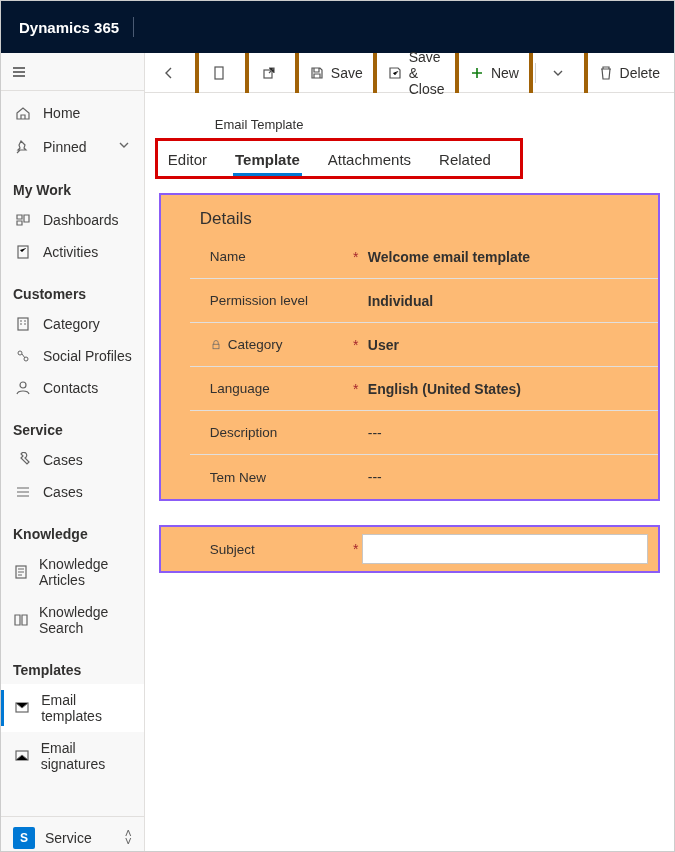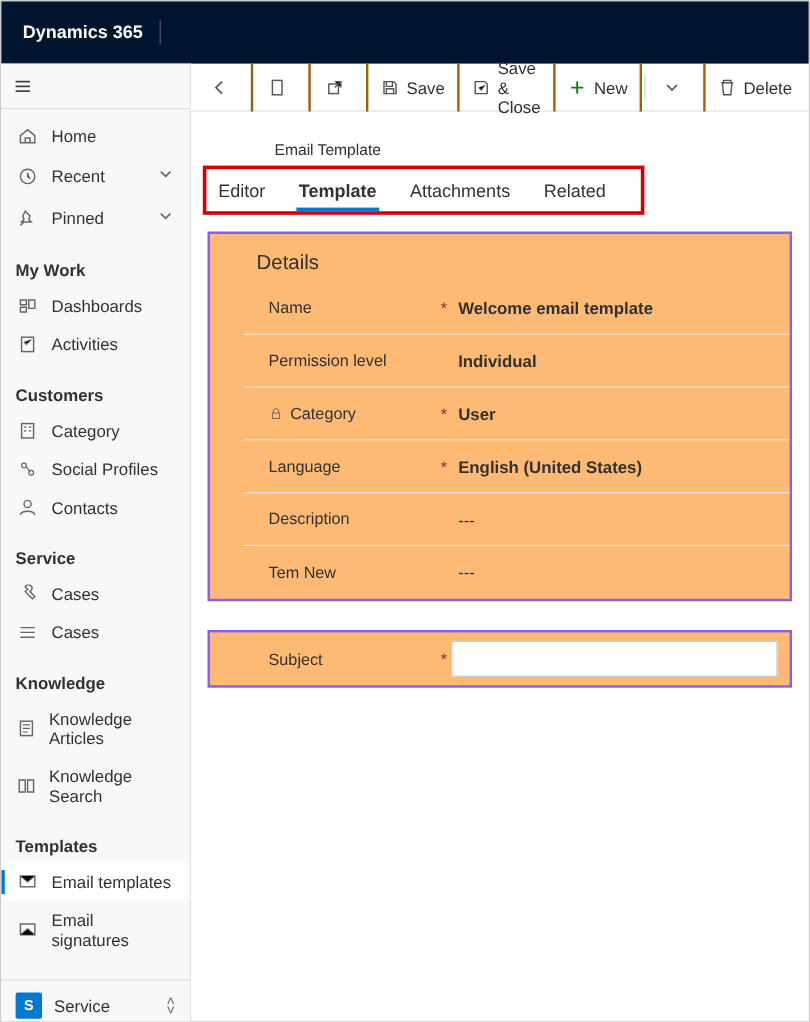--- a/index.html
+++ b/index.html
@@ -94,7 +94,7 @@
     cursor:pointer;
     font-size:14px;
     color:#323130;
-    border-right:2px solid #a16207;
+    border-right:4px solid #a16207;
   }
   .cmd-btn:last-child{border-right:none;}
   .cmd-btn .icon { margin-right:6px;color:#555;display:flex; }

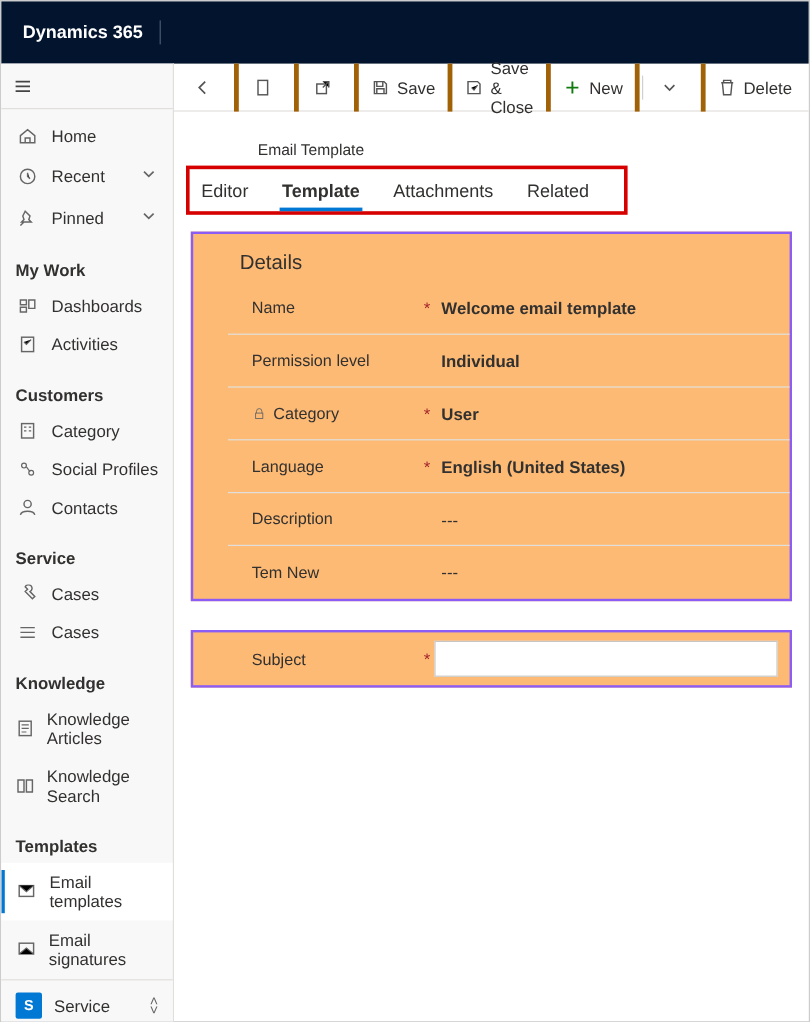--- a/index.html
+++ b/index.html
@@ -195,18 +195,6 @@
       <div class="sb-item">
         <span class="icon">
             <svg viewBox="0 0 16 16">
-              <circle cx="8" cy="8" r="6" fill="none" stroke="#666" stroke-width="1.2"></circle>
-              <path stroke="#666" stroke-width="1.2" d="M8 5v3l2 2"></path>
-            </svg>
-          </span>
-        <span class="label">Recent</span>
-        <span class="chev"><svg viewBox="0 0 16 16">
-              <path fill="none" stroke="#666" stroke-width="1.4" d="M4 6l4 4 4-4"></path>
-            </svg></span>
-      </div>
-      <div class="sb-item">
-        <span class="icon">
-            <svg viewBox="0 0 16 16">
               <path fill="none" stroke="#666" stroke-width="1.2" d="M6 2l4 4-1 3 2 2-8 0 2-2-1-3z M5 11l-3 3"></path>
             </svg>
           </span>

